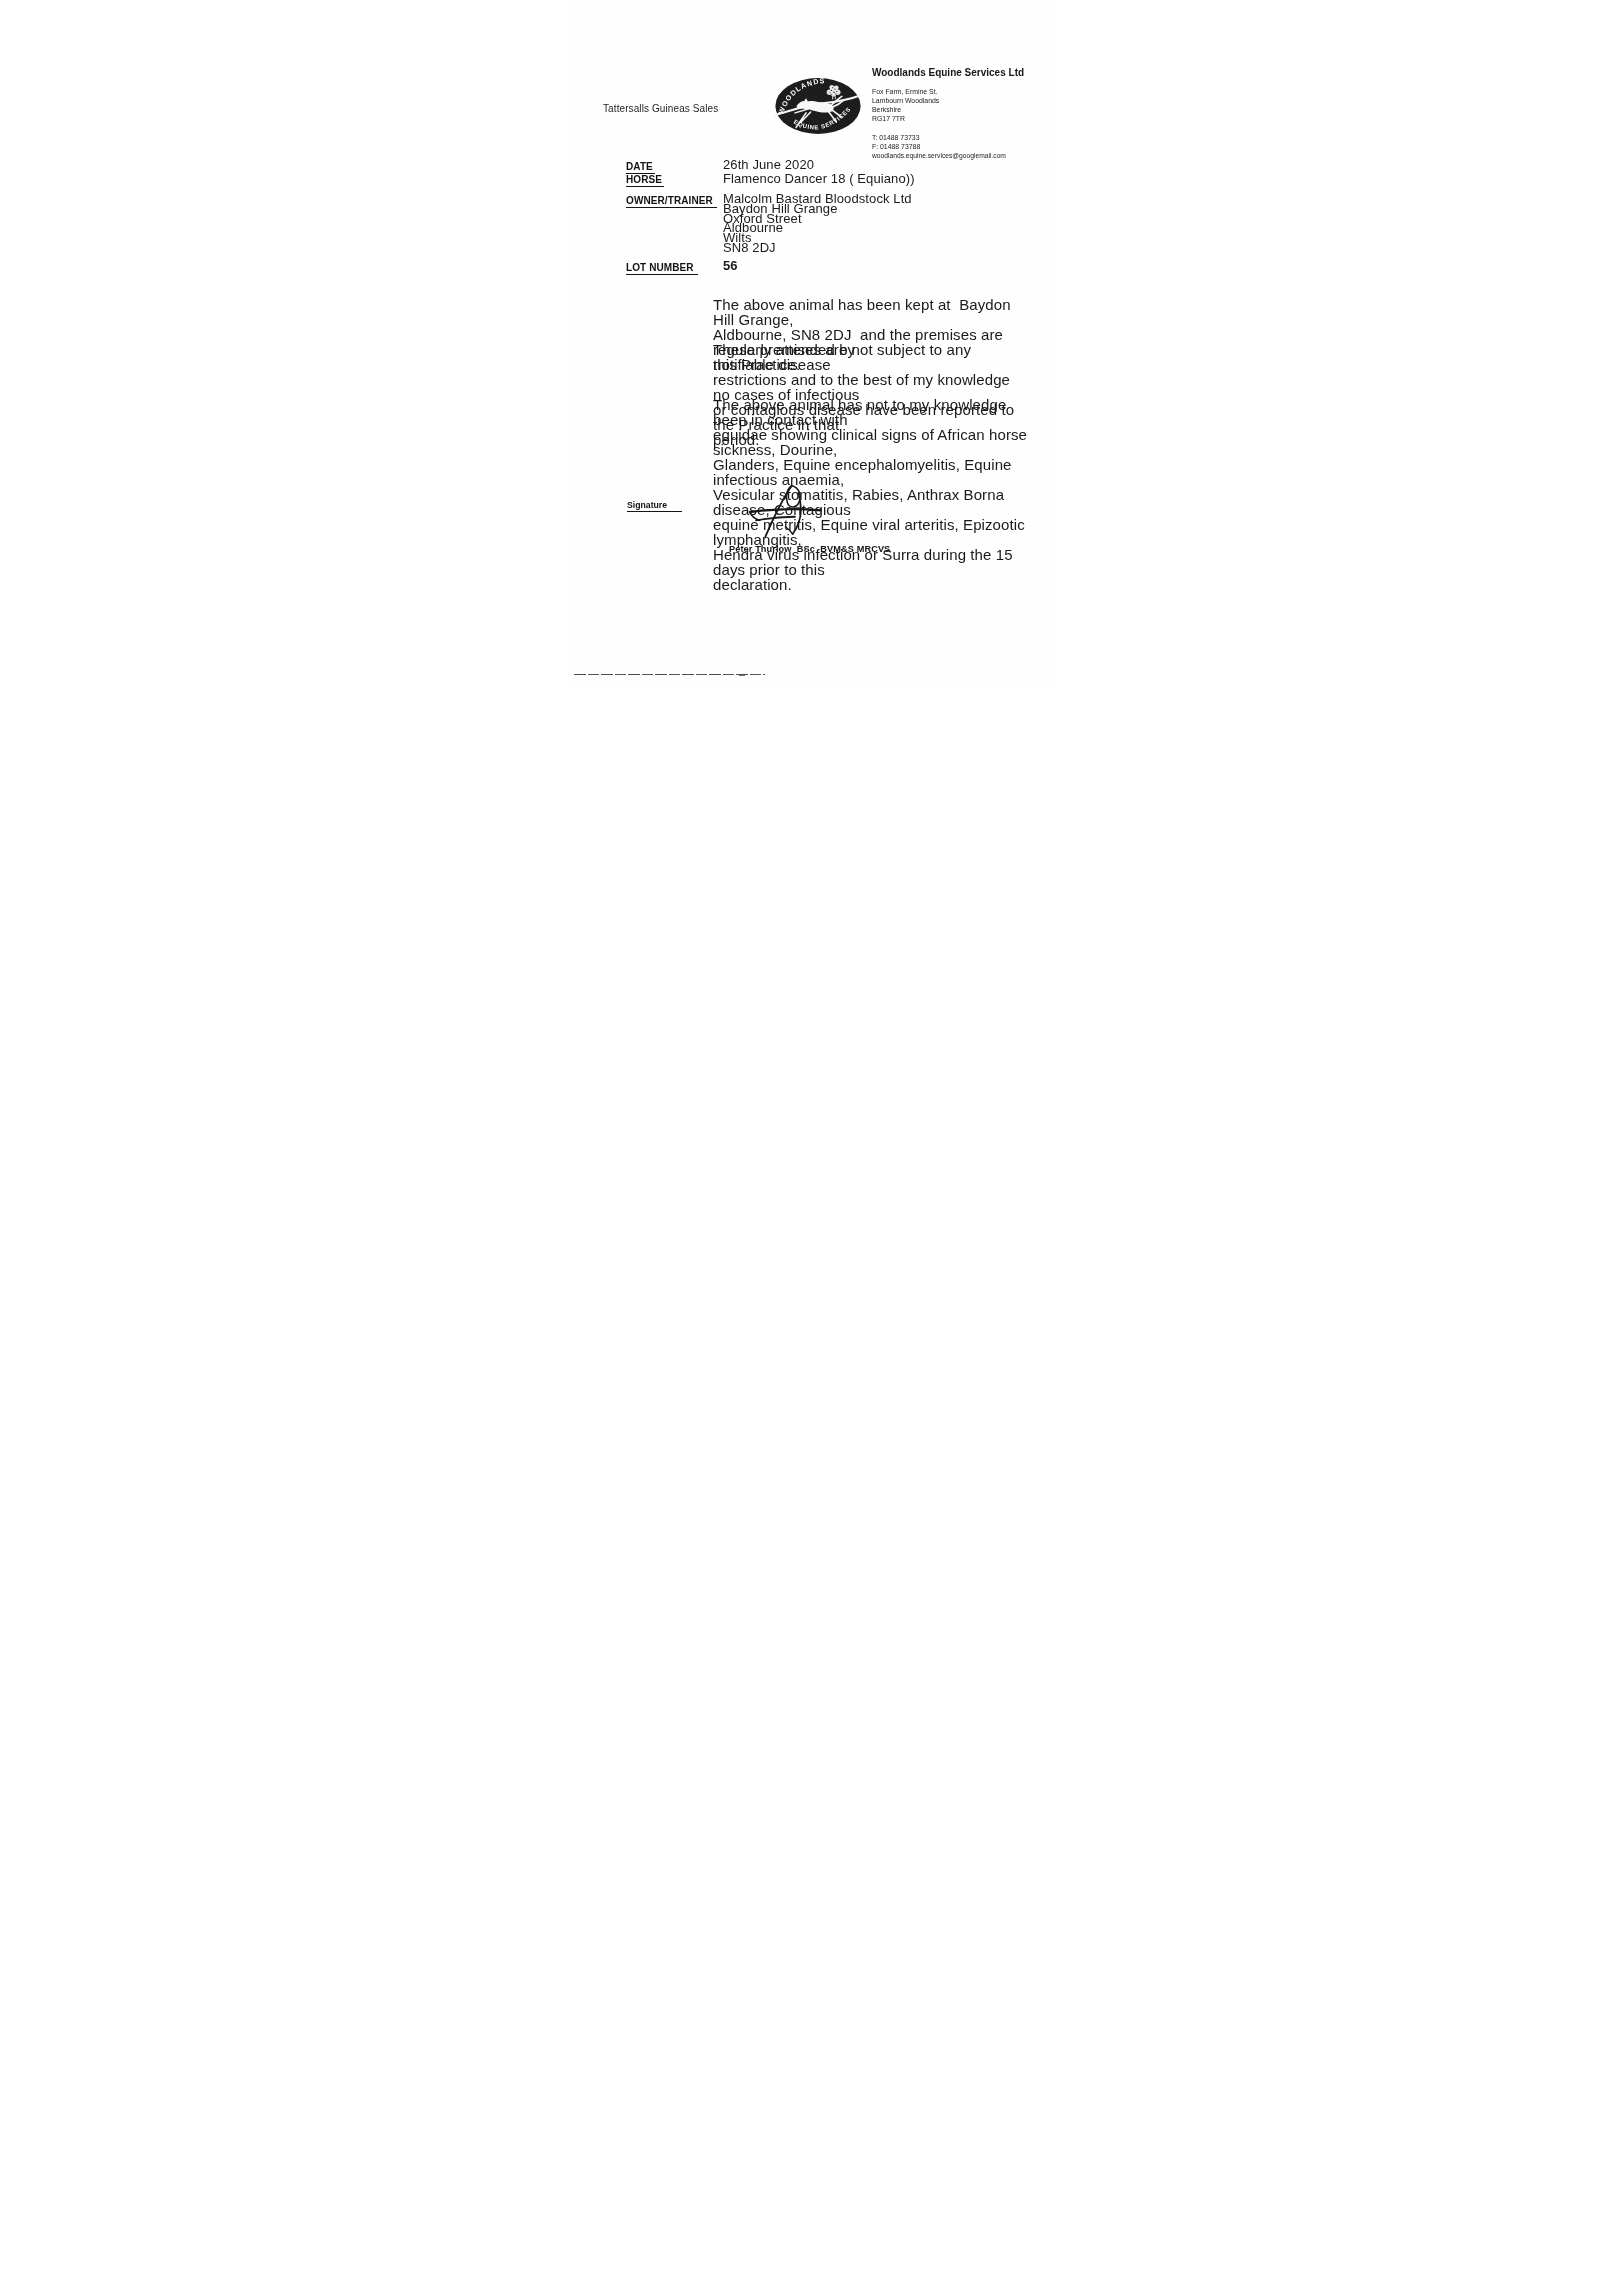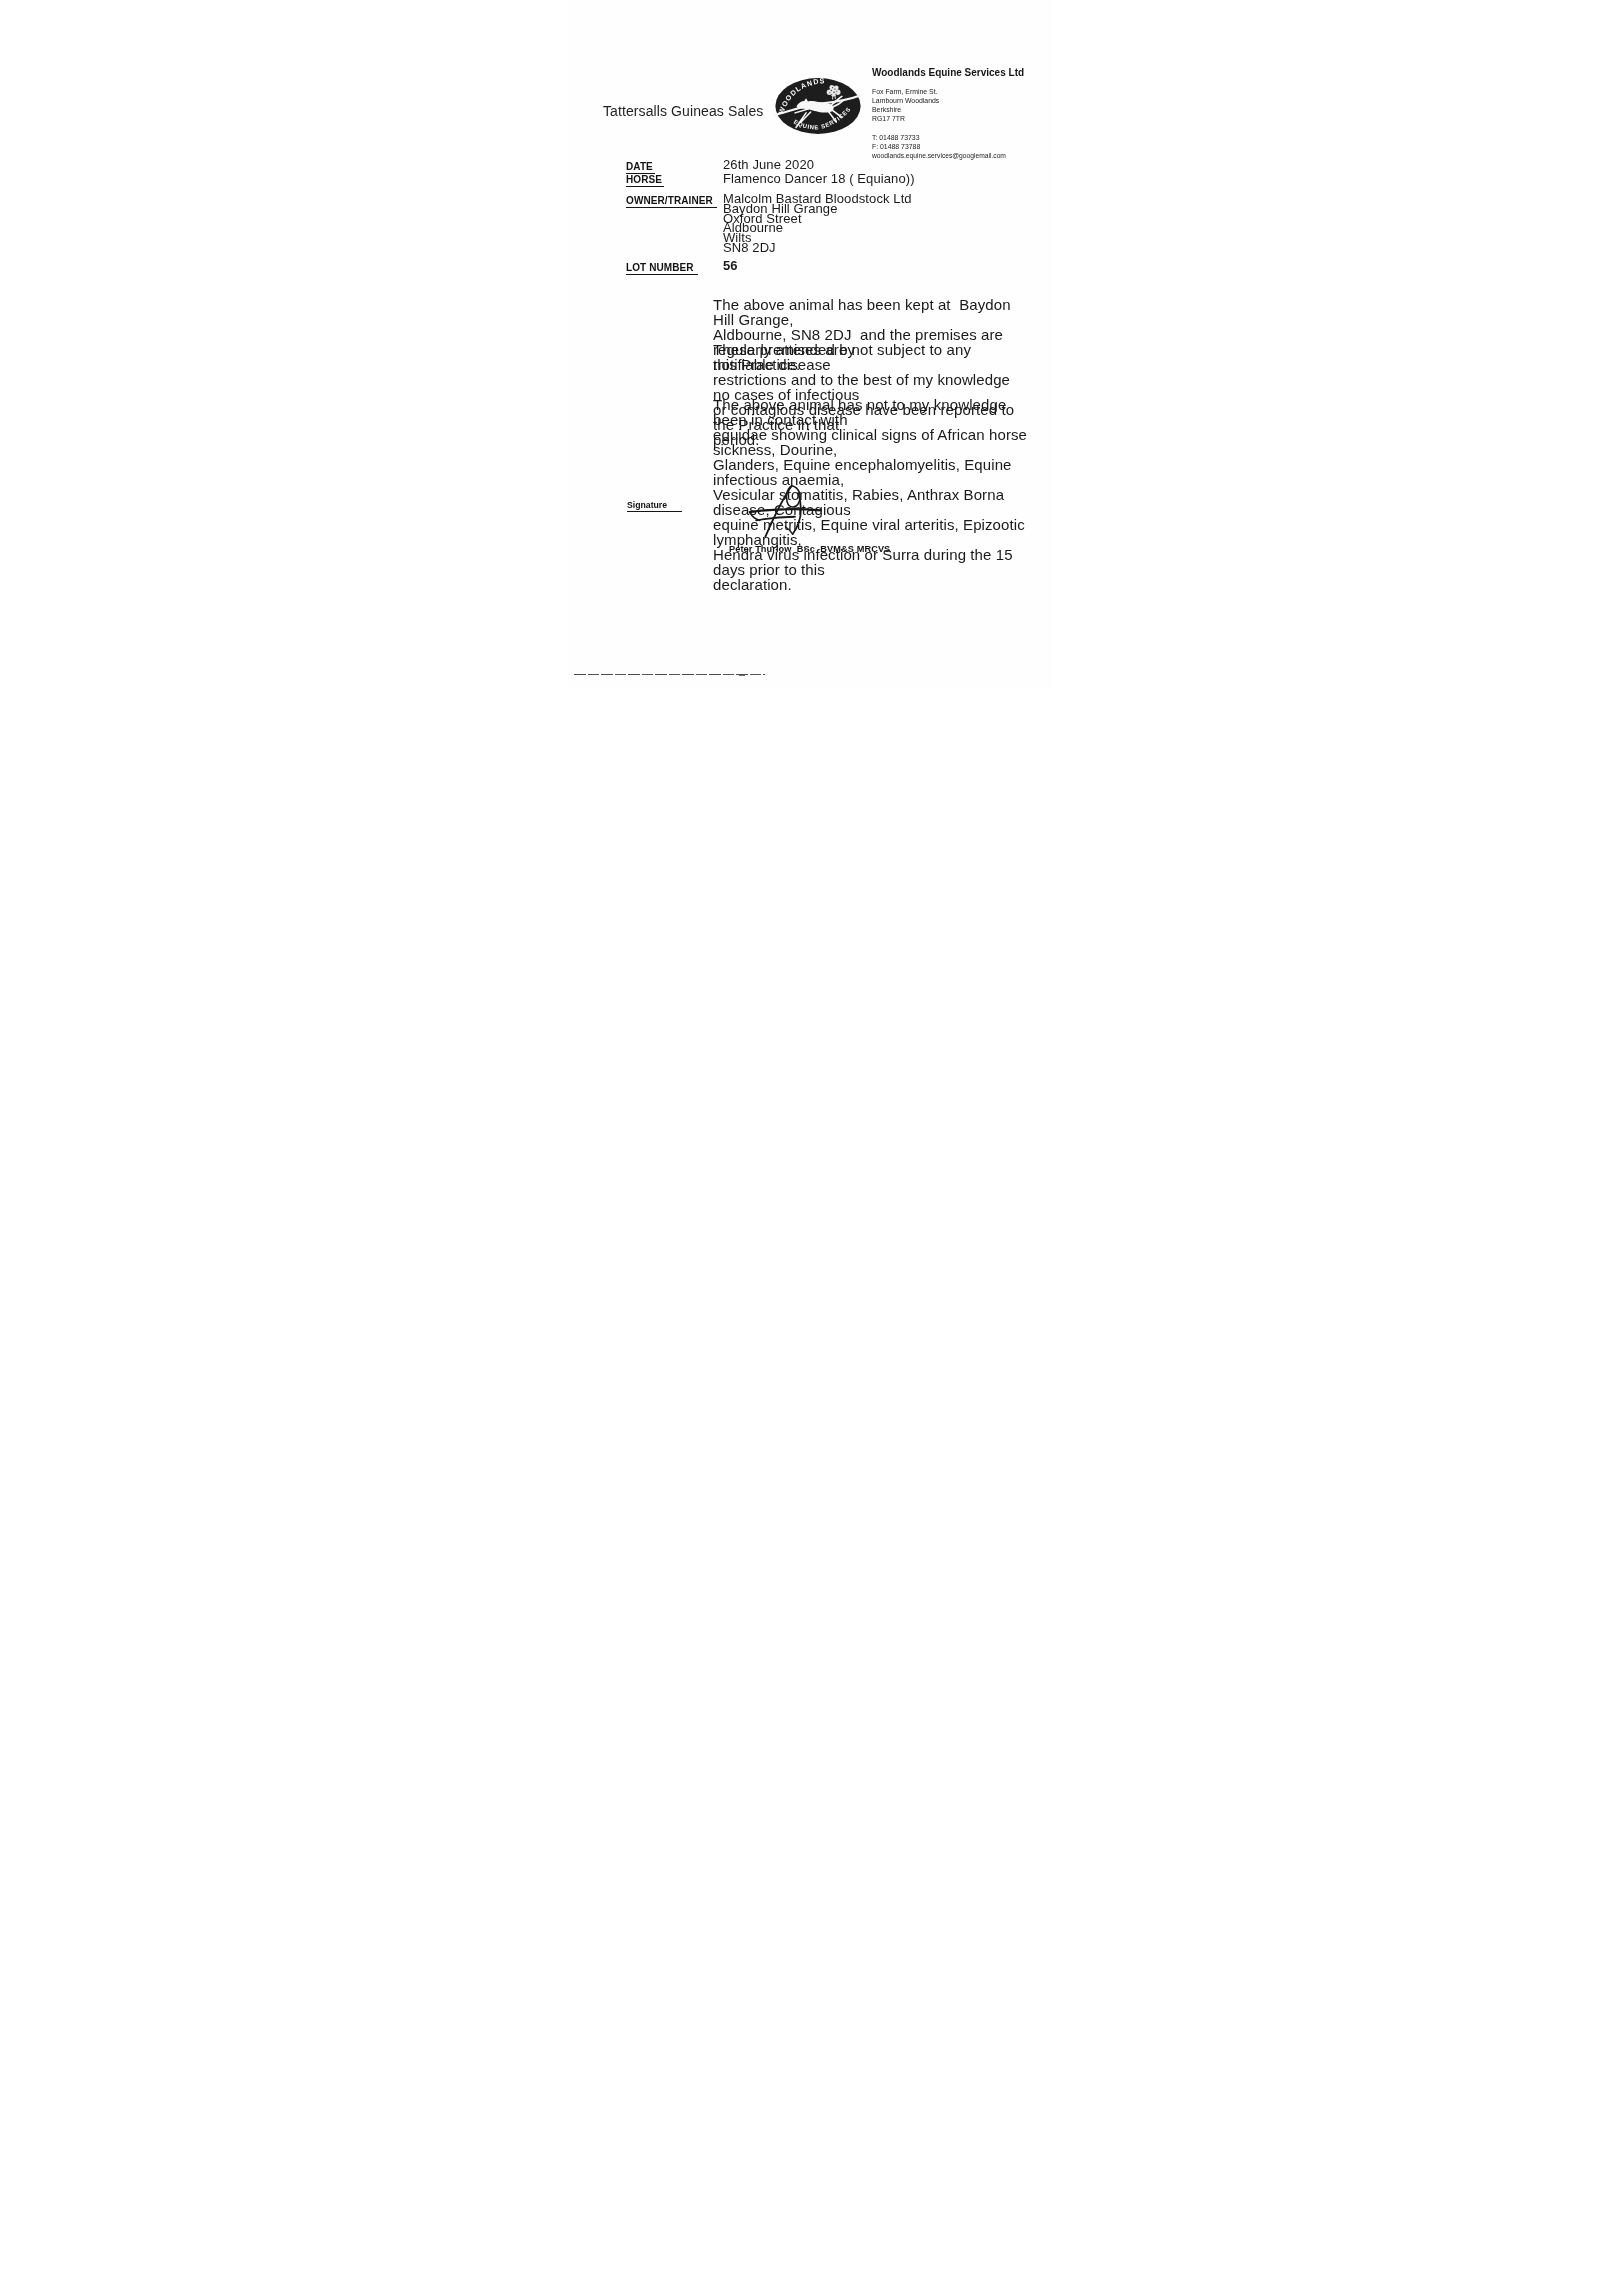--- a/index.html
+++ b/index.html
@@ -20,7 +20,7 @@
   .sale-title {
     position: absolute;
     left: 36px; top: 103px;
-    font-size: 14px;
+    font-size: 10px;
     letter-spacing: 0.1px;
     color: #1f1f1f;
   }

